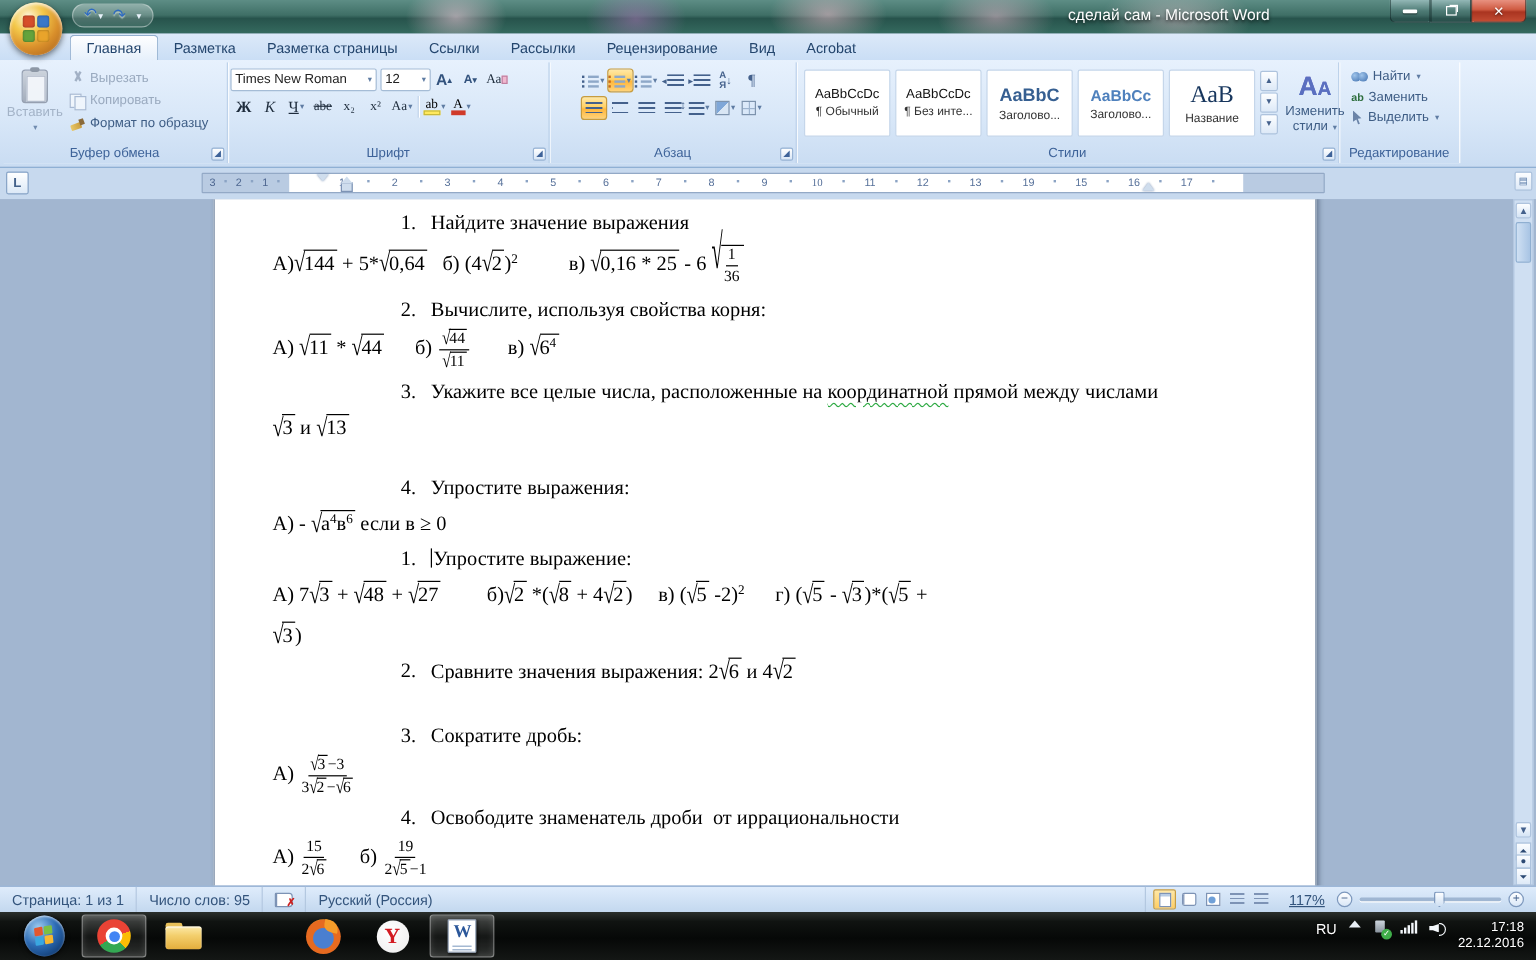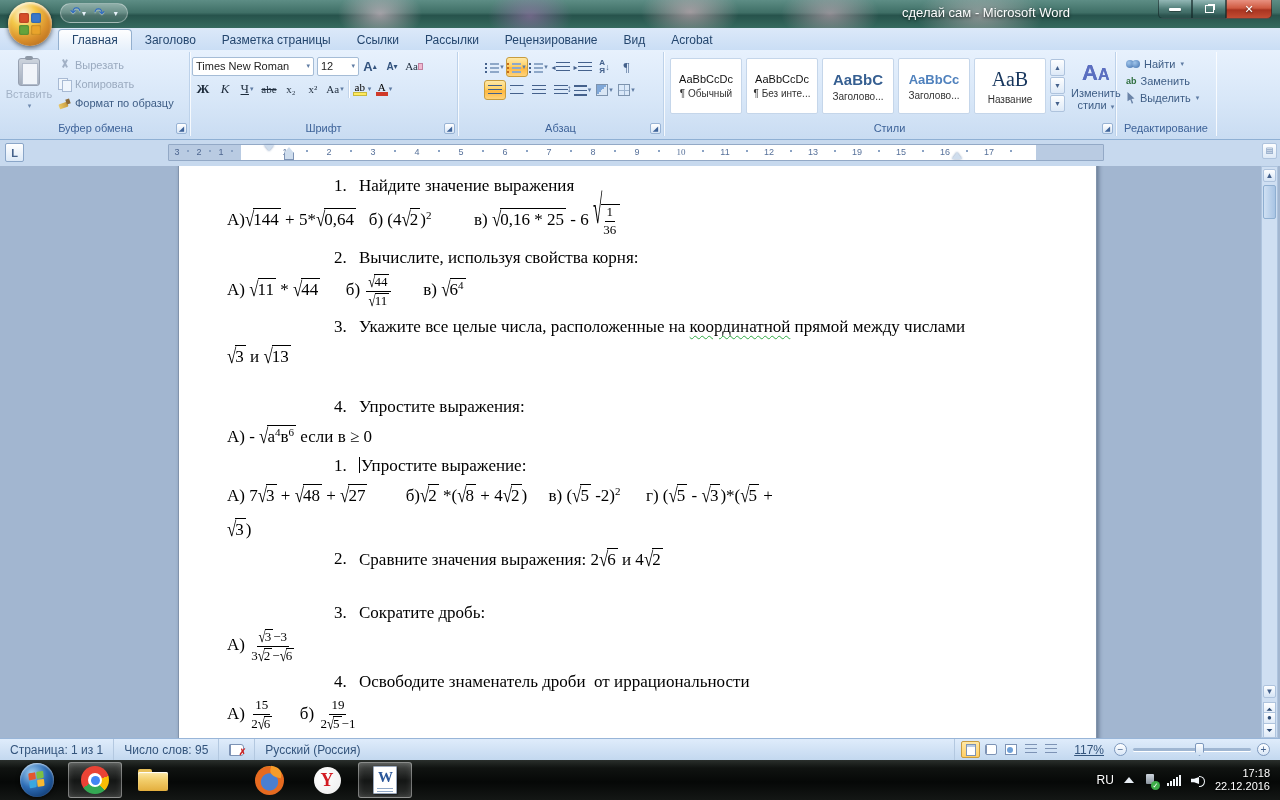--- a/index.html
+++ b/index.html
@@ -17,7 +17,7 @@
       radial-gradient(90px 45px at 980px 16px, rgba(245,210,220,.45), transparent 70%),
       linear-gradient(180deg,#5d8d85 0%,#3f6f66 45%,#27534c 55%,#356a5f 100%);
   }
-  .wtitle { position:absolute; left:0; right:120px; top:5px; text-align:right; padding-right:90px;
+  .wtitle { position:absolute; left:0; right:132px; top:5px; text-align:right; padding-right:90px;
     color:#fdfefe; font-size:13px; text-shadow:0 1px 3px rgba(0,0,0,.7); white-space:nowrap; }
   .orb { position:absolute; left:8px; top:2px; width:44px; height:44px; border-radius:50%;
     background:radial-gradient(circle at 35% 28%, #fdf6e3 0%, #f3c84a 30%, #d98f2b 60%, #a05a1a 100%);

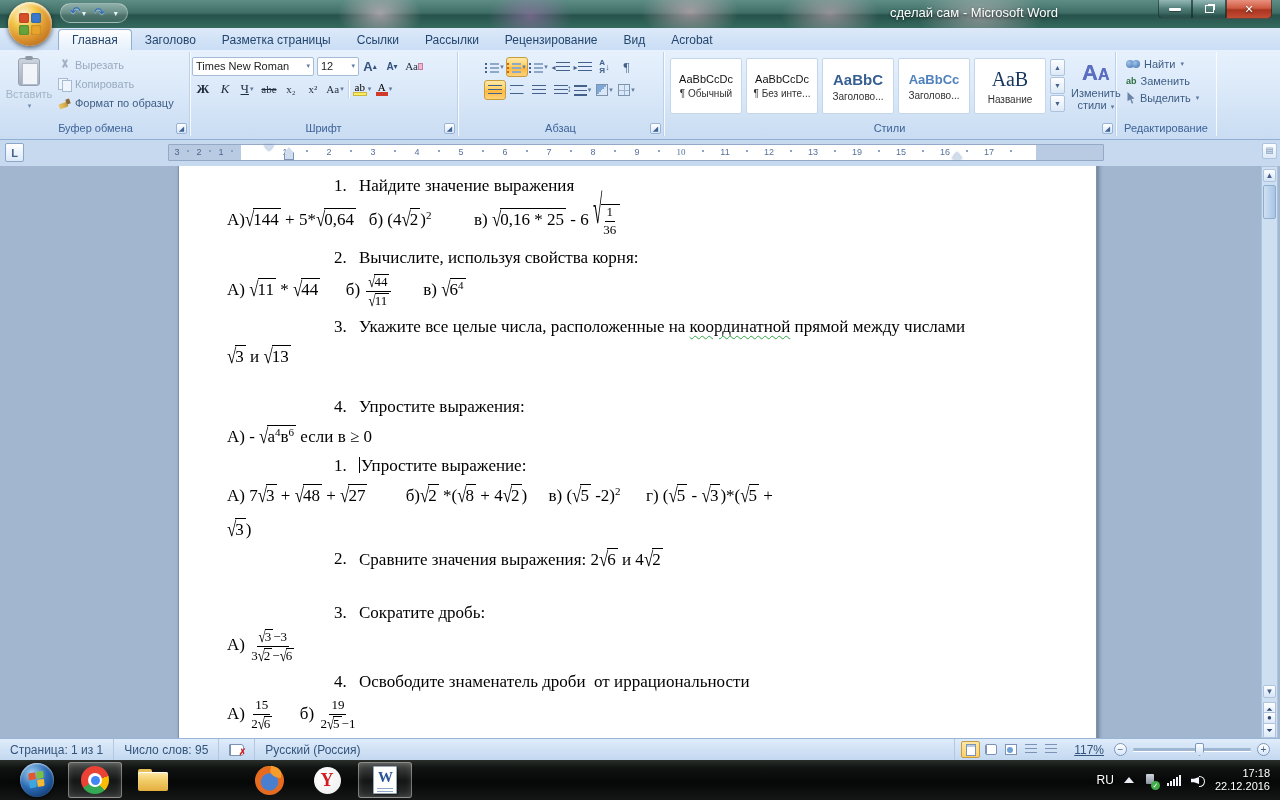--- a/index.html
+++ b/index.html
@@ -300,7 +300,7 @@
 
   <div class="tabrow">
       <div class="tab active">Главная</div>
-      <div class="tab">Заголово</div>
+      <div class="tab">Разметка</div>
       <div class="tab">Разметка страницы</div>
       <div class="tab">Ссылки</div>
       <div class="tab">Рассылки</div>

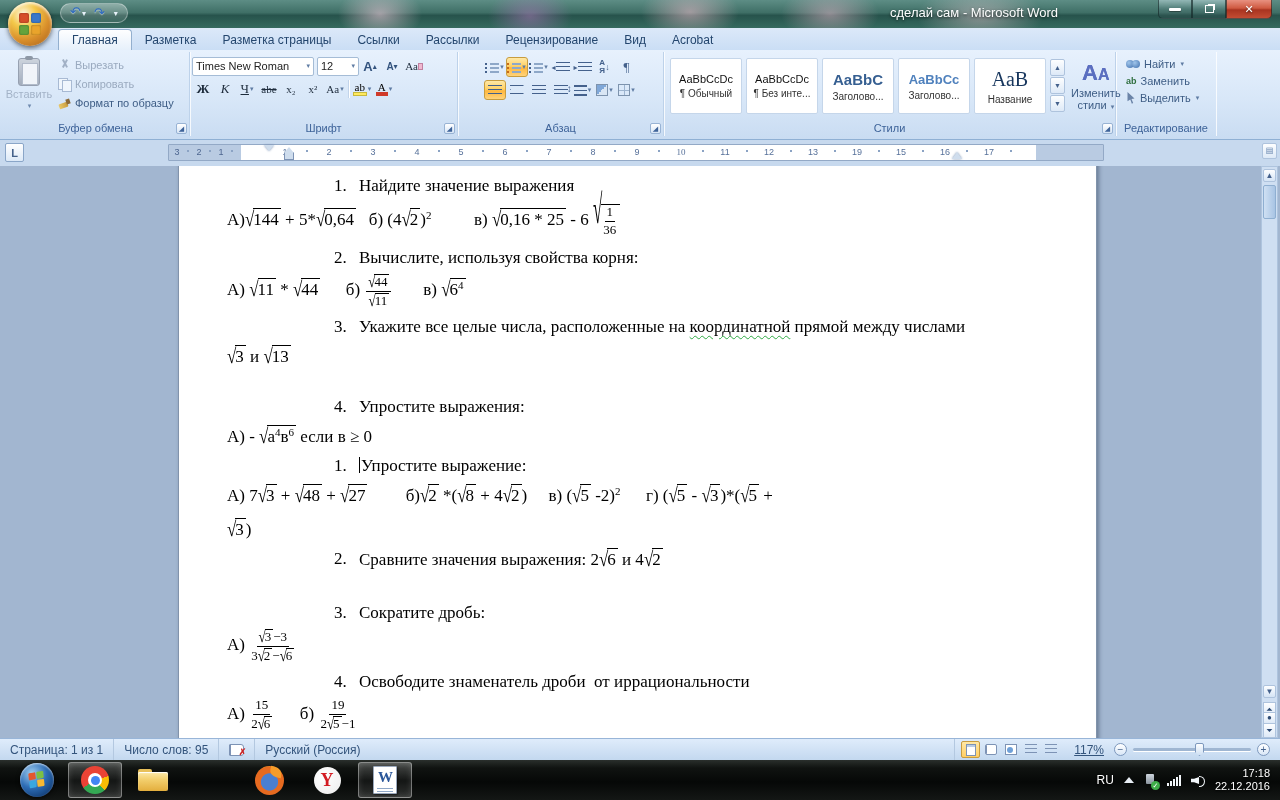--- a/index.html
+++ b/index.html
@@ -253,7 +253,7 @@
   .ic-word { width:24px; height:28px; background:#fff; border:1px solid #9aa8bc; border-radius:1px; position:relative; box-shadow:1px 1px 2px rgba(0,0,0,.5); }
   .ic-word::before { content:"W"; position:absolute; left:4px; top:2px; font-size:15px; font-weight:bold; color:#2b579a; font-family:"Liberation Serif",serif; }
   .ic-word::after { content:""; position:absolute; left:3px; bottom:4px; width:16px; height:1.5px; background:#8fa8c8; box-shadow:0 3px 0 #8fa8c8; }
-  .tray { margin-left:auto; display:flex; align-items:center; gap:10px; padding-right:10px; color:#fff; }
+  .tray { margin-left:auto; display:flex; align-items:flex-start; gap:10px; padding-right:10px; color:#fff; }
   .tray .lang { font-size:12px; text-shadow:0 1px 2px #000; }
   .tri-up { width:0; height:0; border-left:5px solid transparent; border-right:5px solid transparent; border-bottom:6px solid #e8eef4; }
   .usb-ic { position:relative; width:13px; height:13px; }

